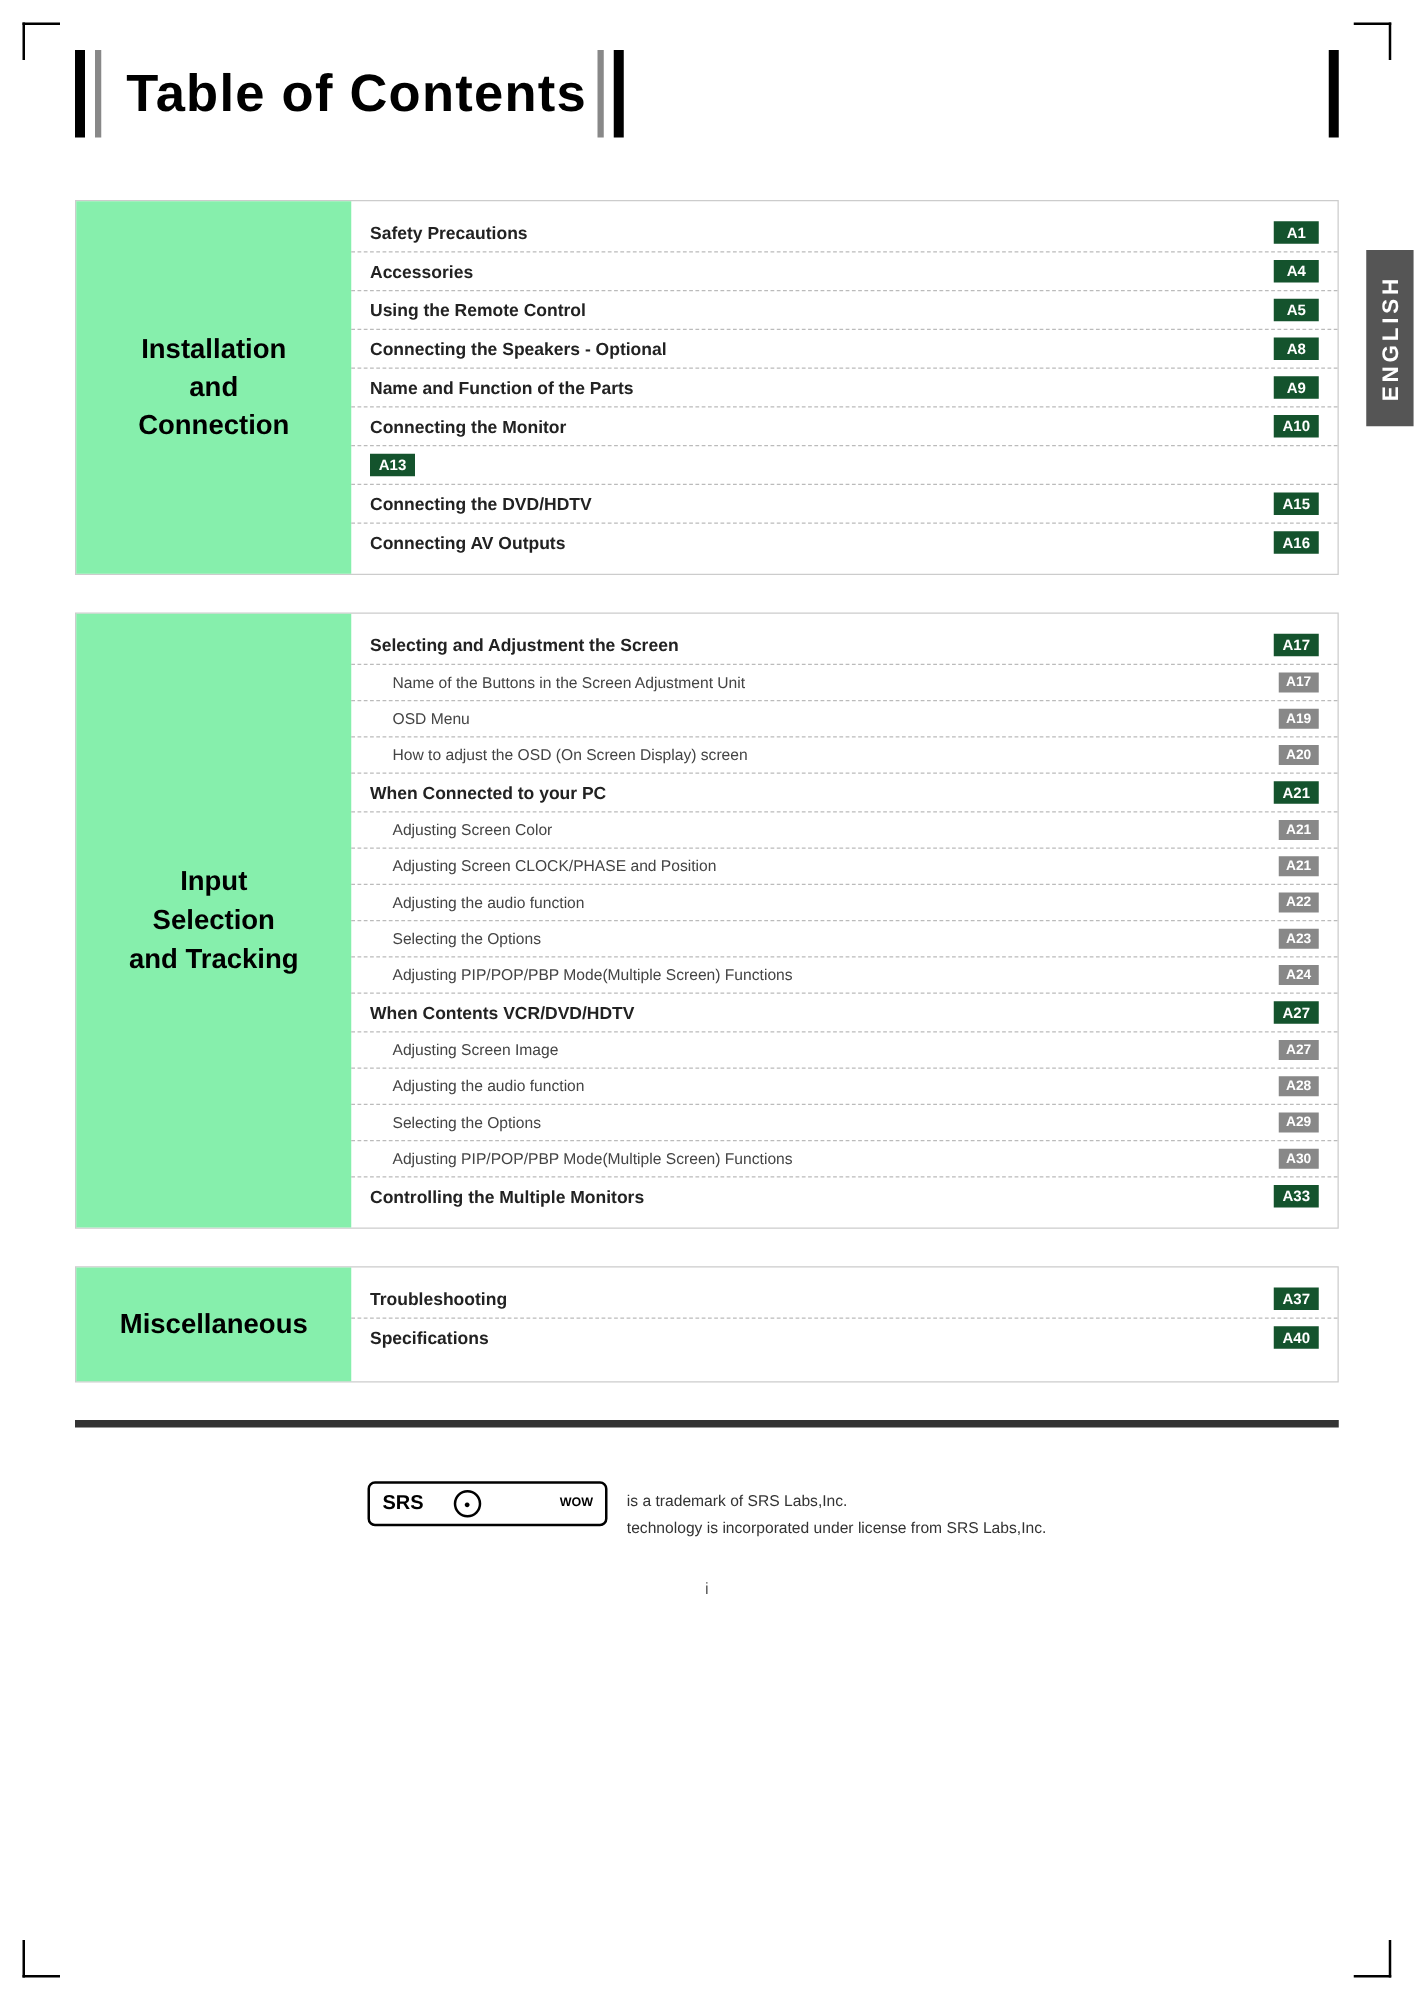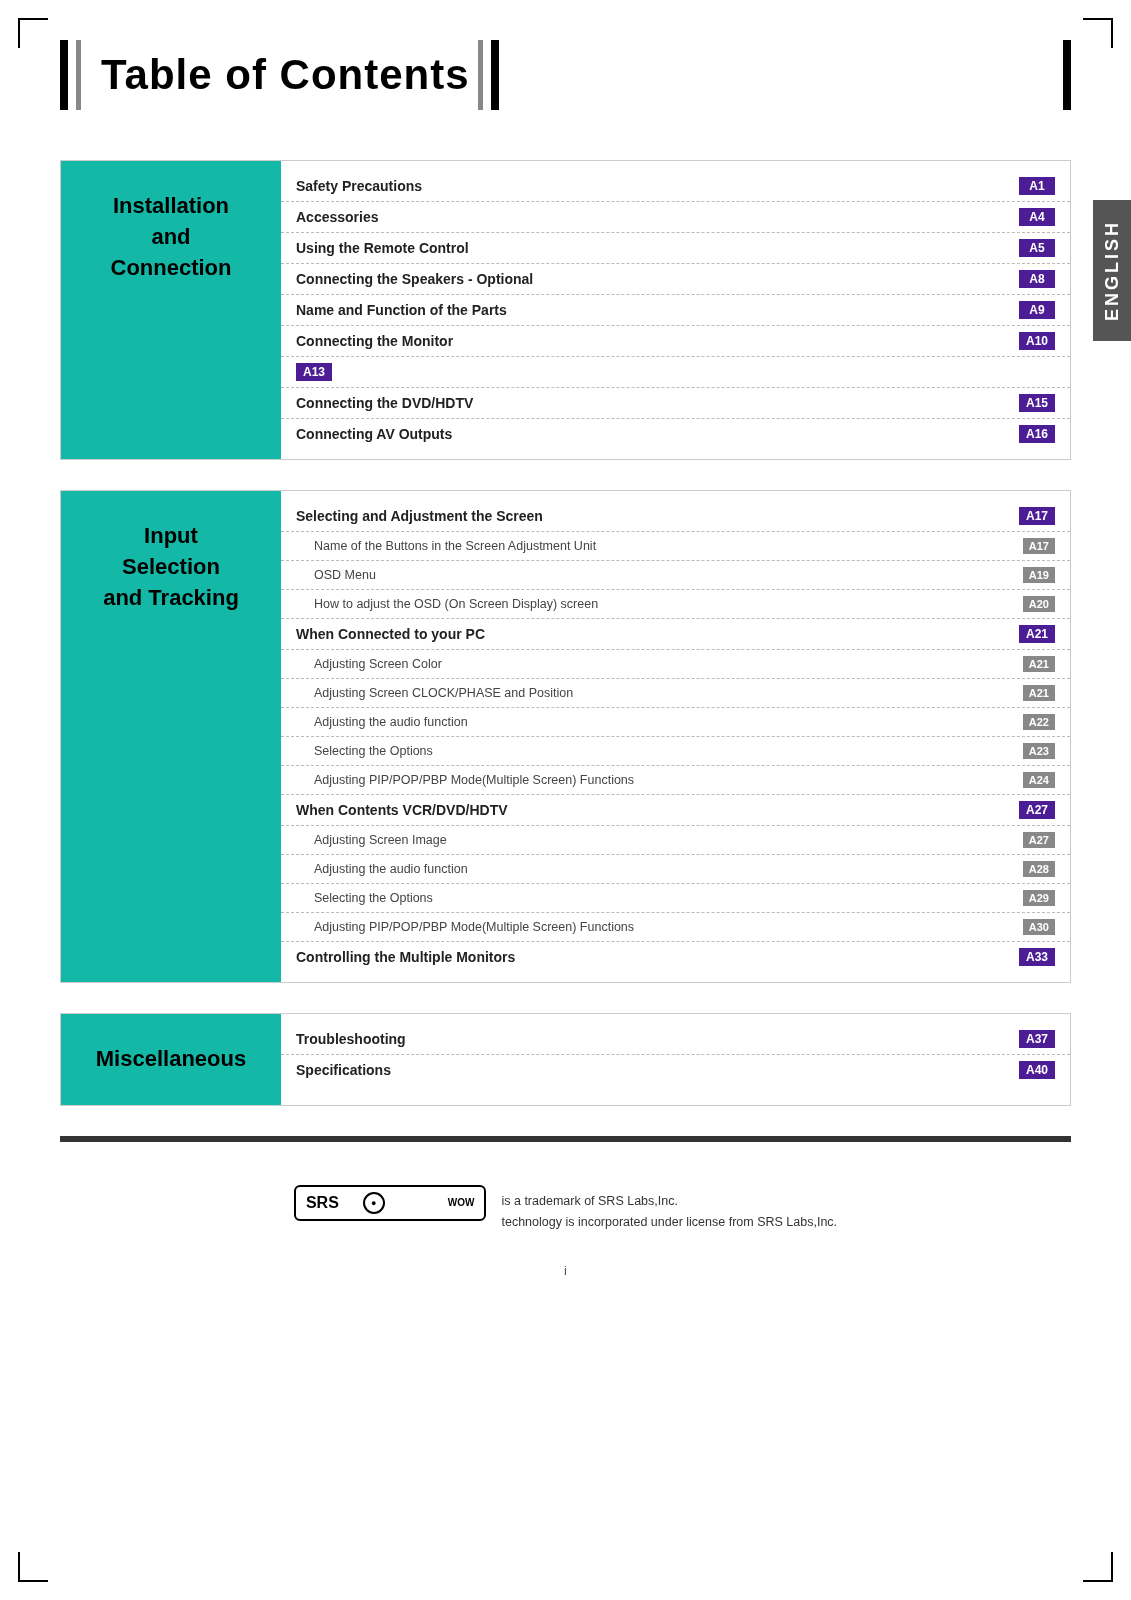--- a/index.html
+++ b/index.html
@@ -149,7 +149,7 @@
       padding-left: 18px;
     }
     .toc-entry-page {
-      background: #4c1d95;
+      background: #14532d;
       color: #fff;
       font-size: 12px;
       font-weight: bold;

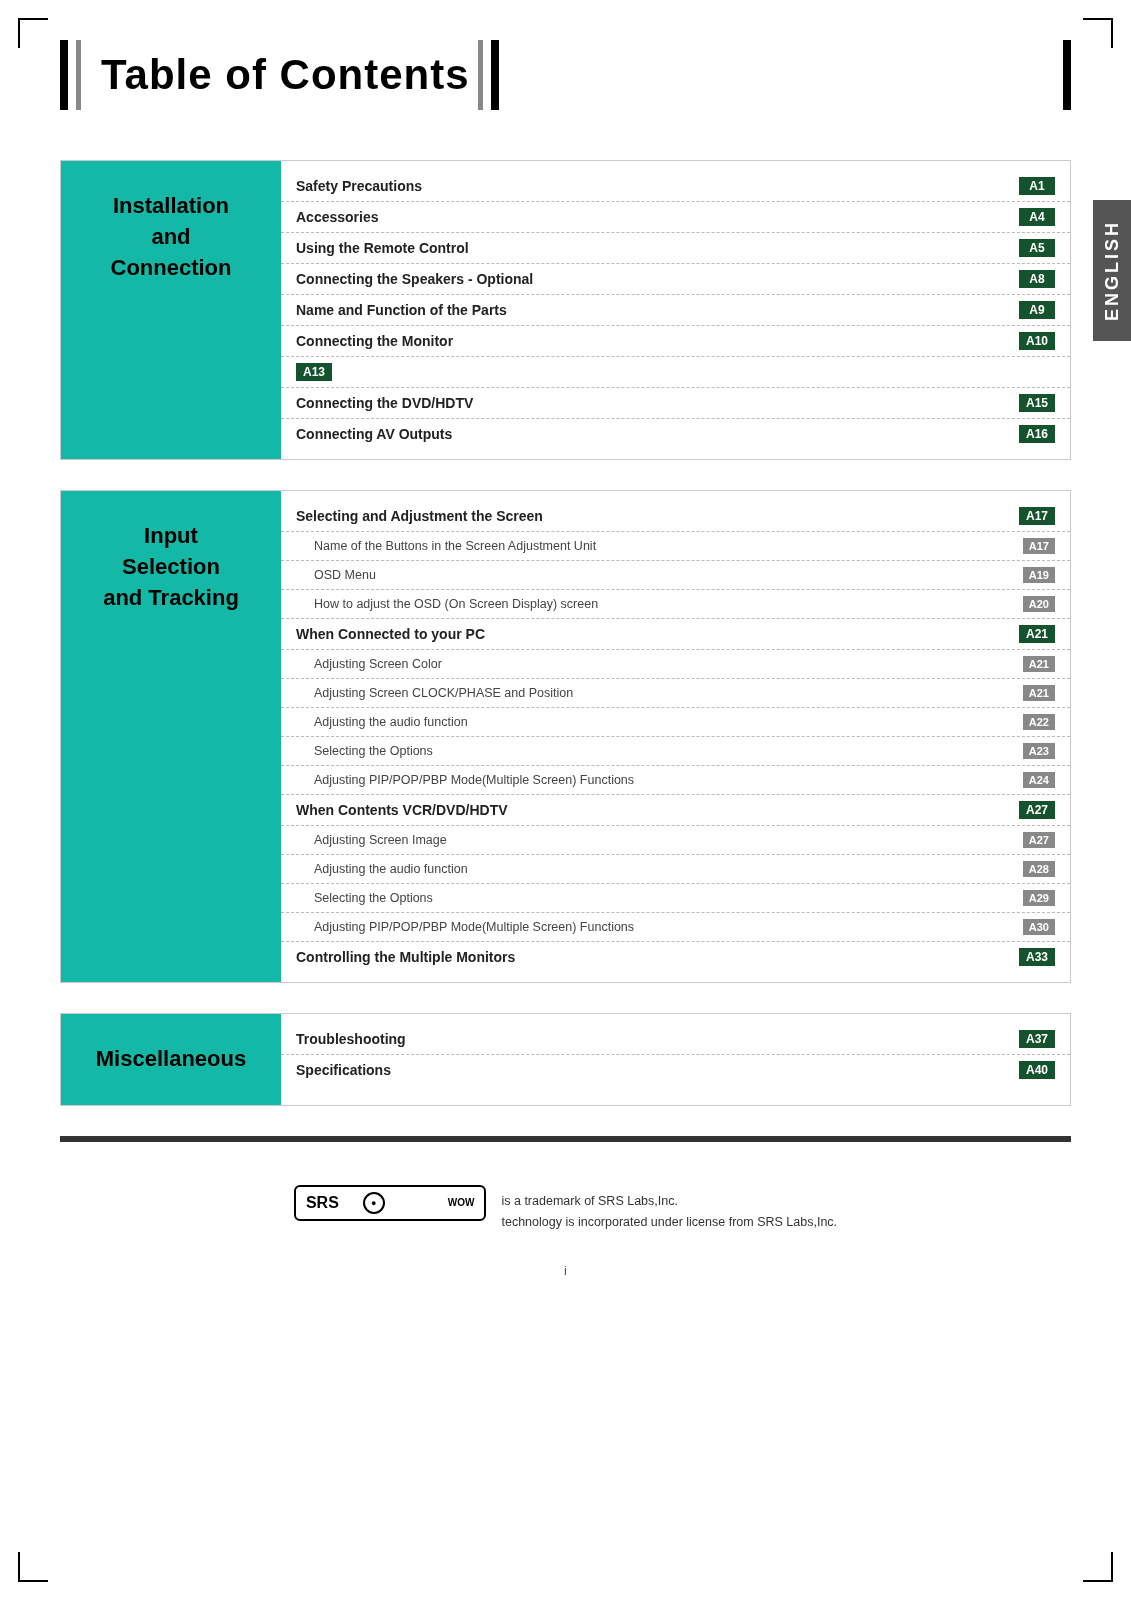--- a/index.html
+++ b/index.html
@@ -106,8 +106,9 @@
     .section-label {
       width: 220px;
       min-width: 220px;
-      background: #14b8a6;
-      display: flex;
+      background: #86efac;
+      display: flex;
+      align-items: center;
       justify-content: center;
       padding: 30px 20px;
       text-align: center;

